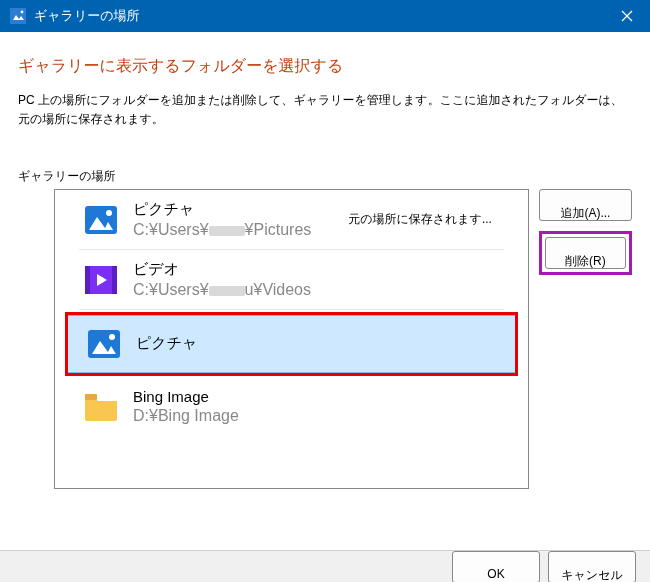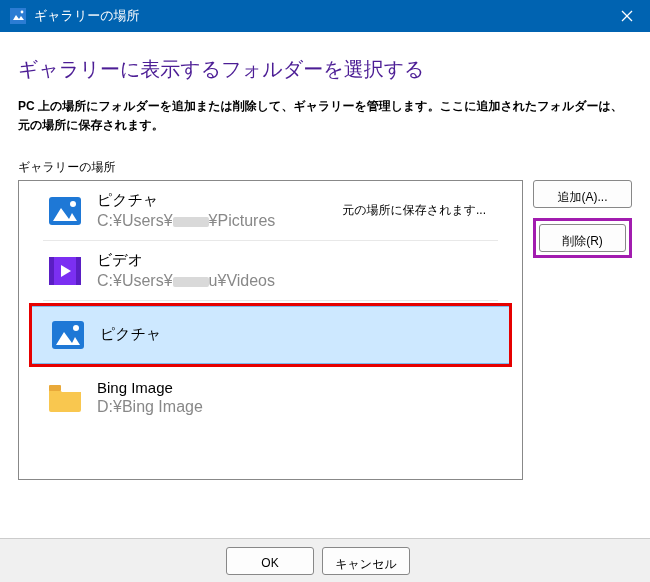--- a/index.html
+++ b/index.html
@@ -40,8 +40,8 @@
       padding: 24px 18px 0 18px;
     }
     .heading {
-      color: #4c1d95;
-      font-size: 20px;
+      color: #c2410c;
+      font-size: 16px;
       margin-bottom: 14px;
     }
     .description {

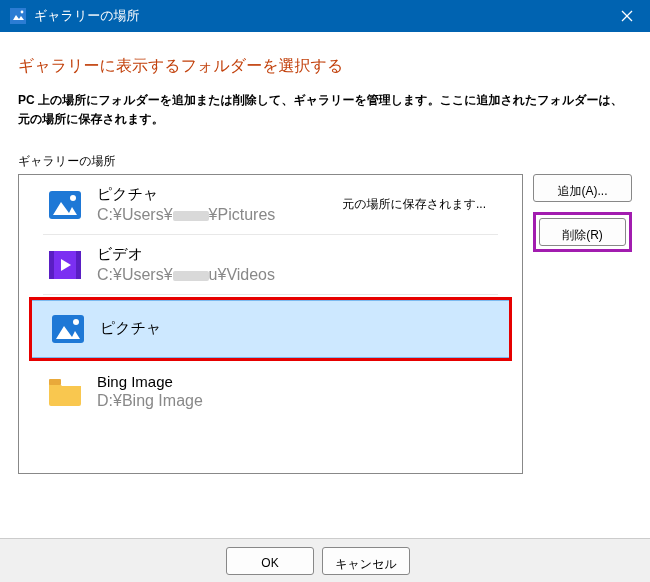--- a/index.html
+++ b/index.html
@@ -48,8 +48,7 @@
       color: #000;
       font-size: 12px;
       line-height: 1.6;
-      margin-bottom: 24px;
-      font-weight: bold;
+      margin-bottom: 39px;
     }
     .list-label {
       font-size: 12px;

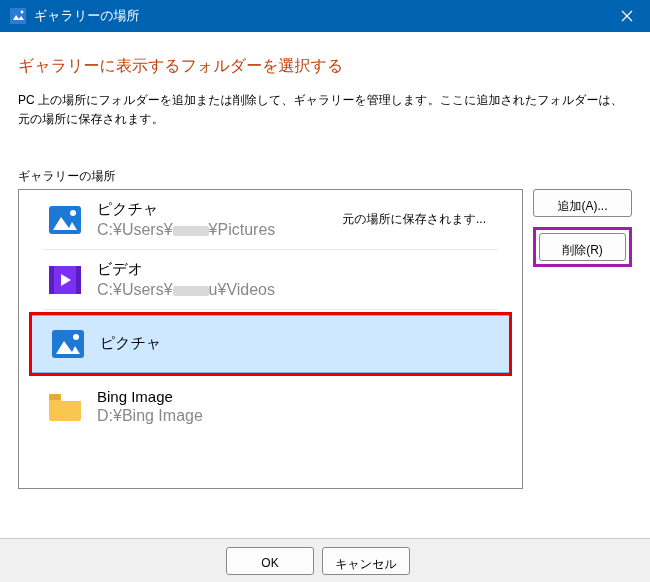--- a/index.html
+++ b/index.html
@@ -57,6 +57,7 @@
     .main-row {
       display: flex;
       gap: 10px;
+      margin-left: 36px;
     }
     .listbox {
       border: 1px solid #888;

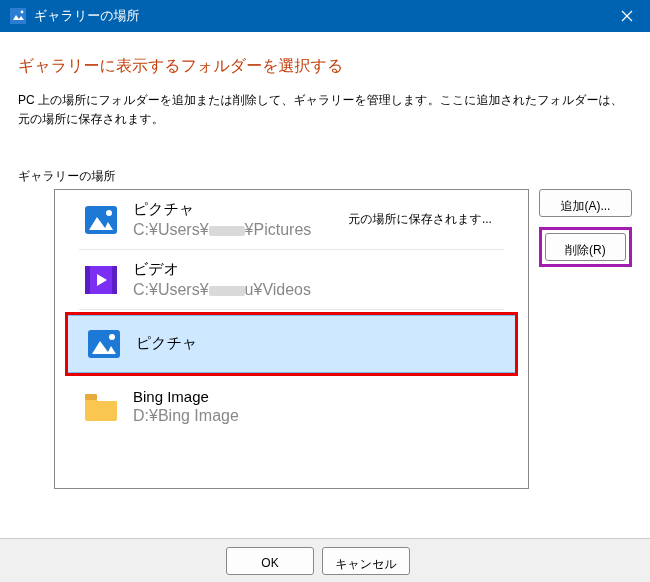--- a/index.html
+++ b/index.html
@@ -78,7 +78,7 @@
       height: 28px;
       font-size: 12px;
       cursor: pointer;
-      padding: 8px 8px;
+      padding: 15px 8px;
       border-radius: 3px;
     }
     .btn-remove-wrap {

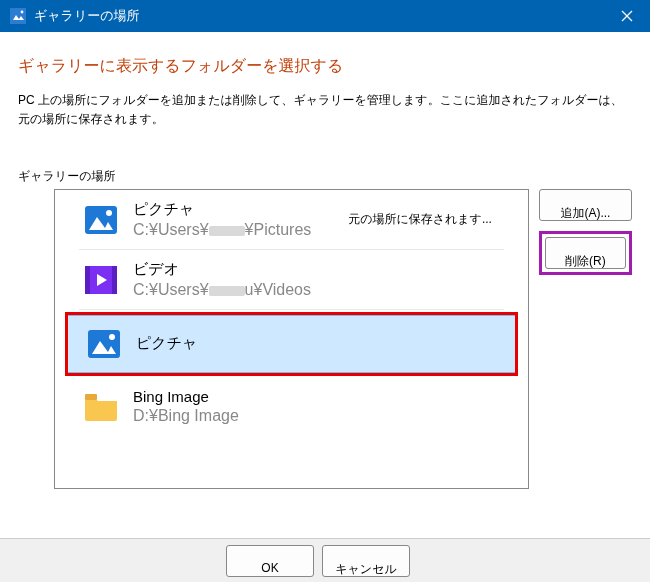--- a/index.html
+++ b/index.html
@@ -150,9 +150,9 @@
       right: 0;
       border-top: 1px solid #ccc;
       background: #f0f0f0;
-      height: 44px;
-      display: flex;
-      justify-content: center;
+      height: 32px;
+      display: flex;
+      justify-content: flex-end;
       align-items: center;
       padding-right: 14px;
       gap: 8px;

